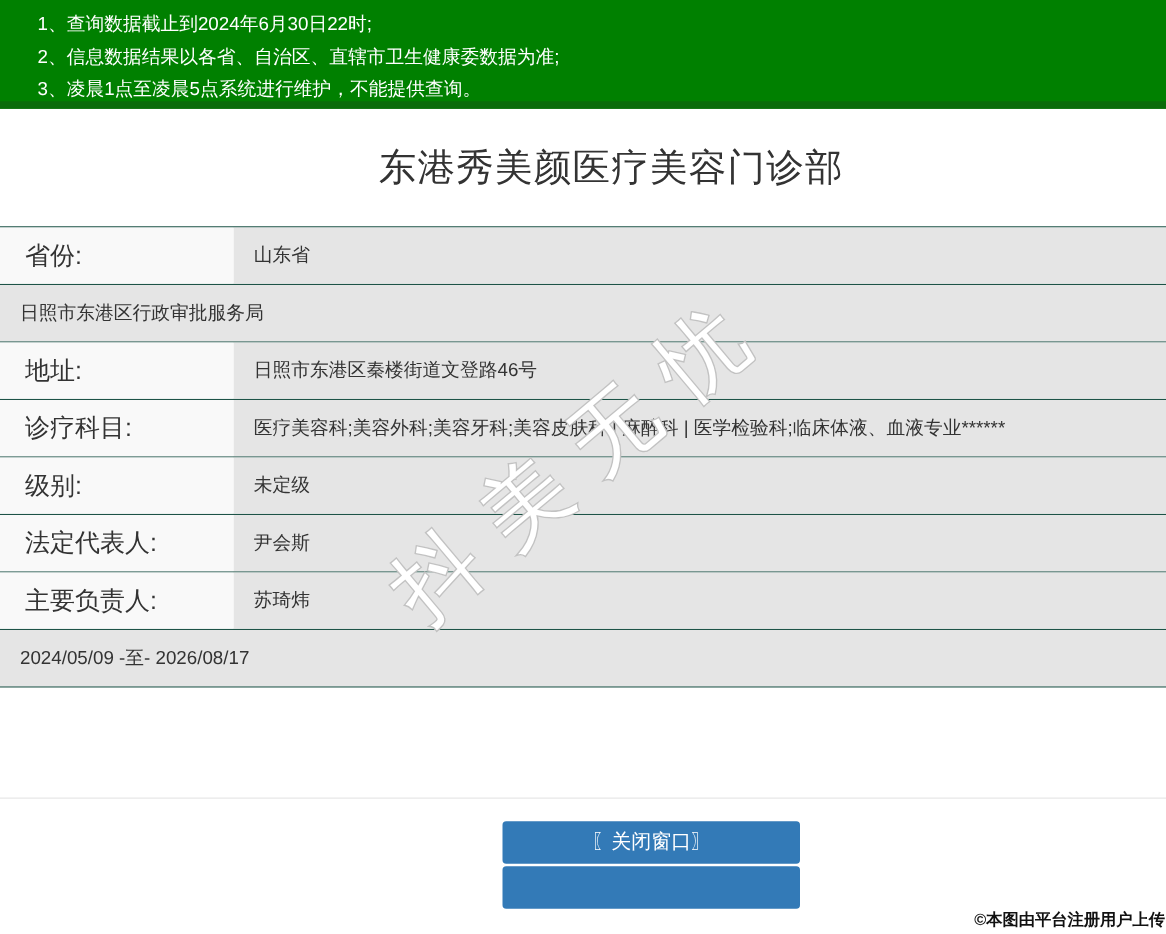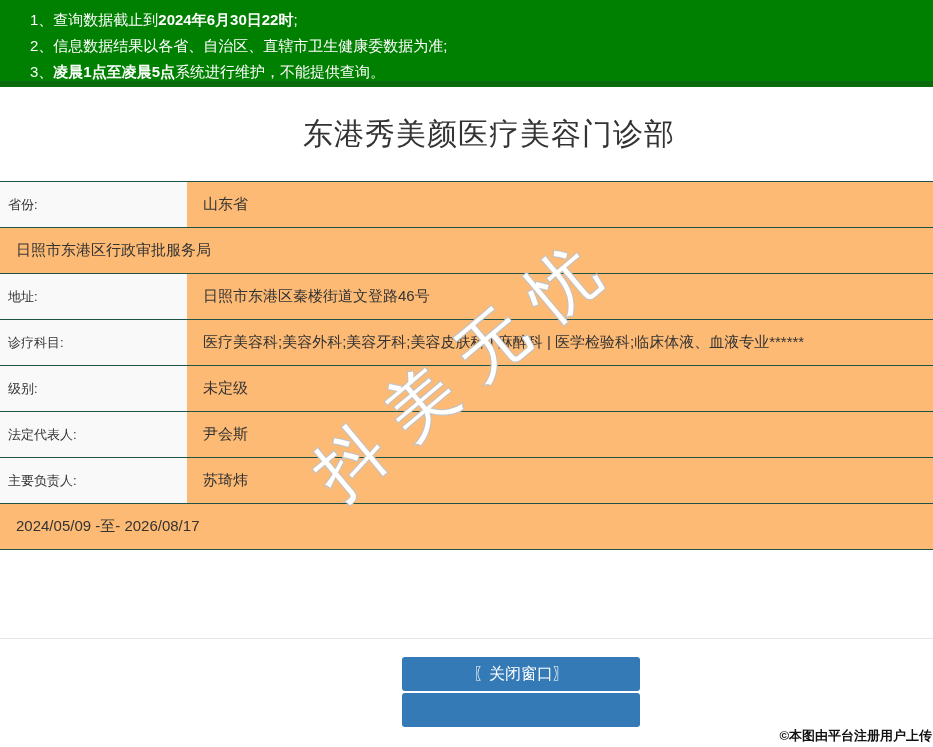--- a/index.html
+++ b/index.html
@@ -23,7 +23,7 @@
     line-height: 26px;
     white-space: nowrap;
   }
-  .banner .b { font-weight: bold; }
+  .banner .b { font-weight: normal; }
   
   .title-wrap {
     height: 94px;

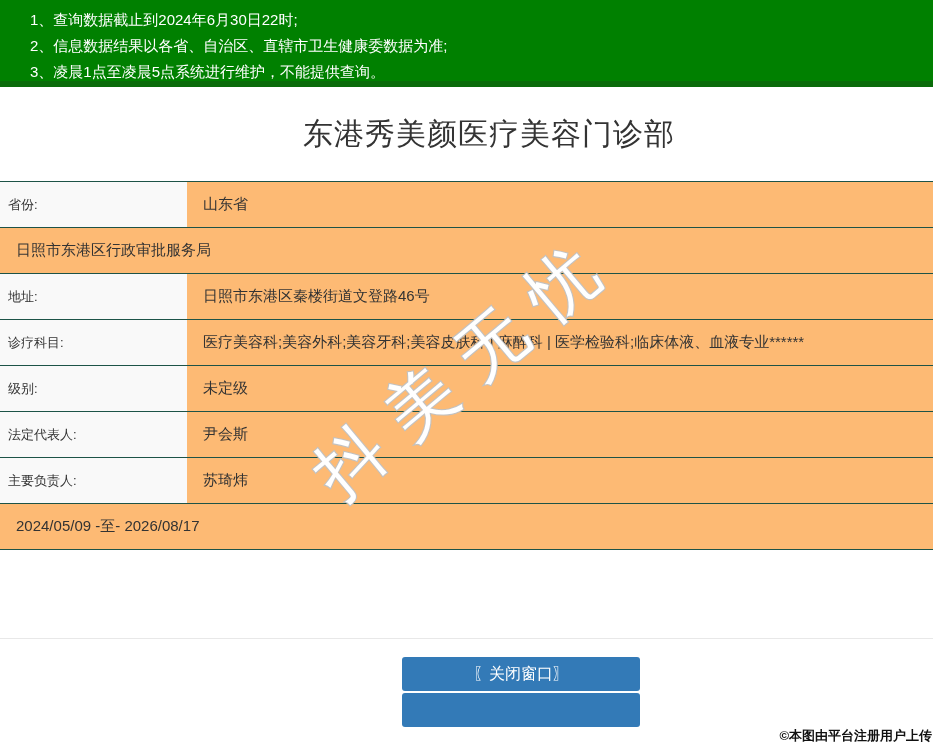--- a/index.html
+++ b/index.html
@@ -48,9 +48,9 @@
   .cell-label {
     width: 187px;
     background: #f9f9f9;
-    padding-left: 8px;
+    padding-left: 20px;
     display: flex; align-items: center;
-    font-size: 13px; color: #333;
+    font-size: 20px; color: #333;
   }
   .cell-value {
     flex: 1;

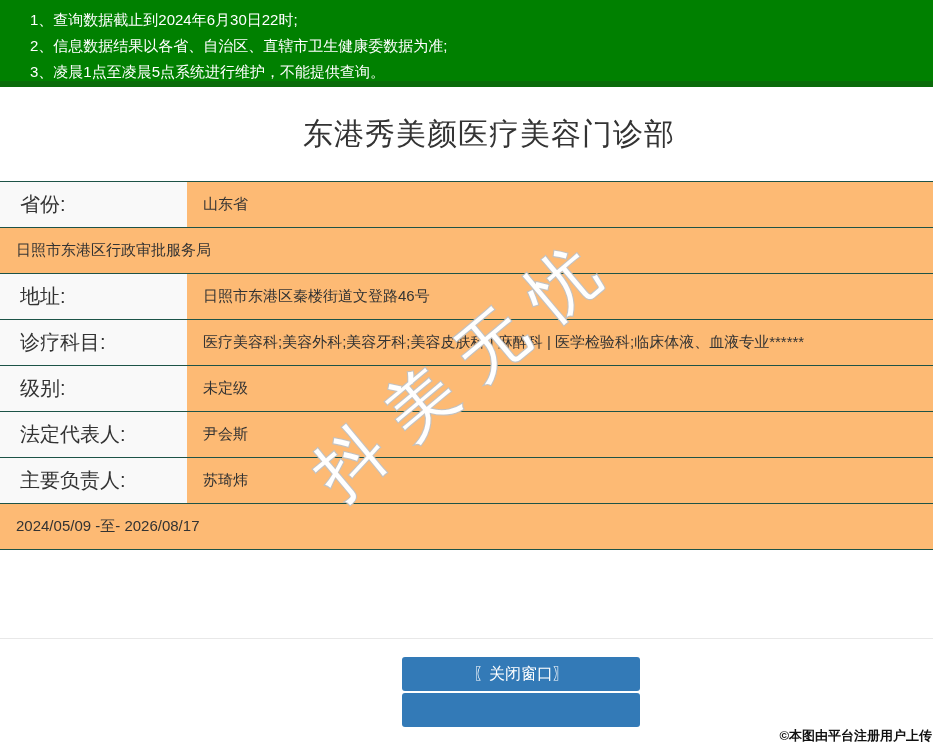--- a/index.html
+++ b/index.html
@@ -54,7 +54,7 @@
   }
   .cell-value {
     flex: 1;
-    background: #fdba74;
+    background: #e5e5e5;
     padding-left: 16px;
     display: flex; align-items: center;
     font-size: 15px; color: #333;

